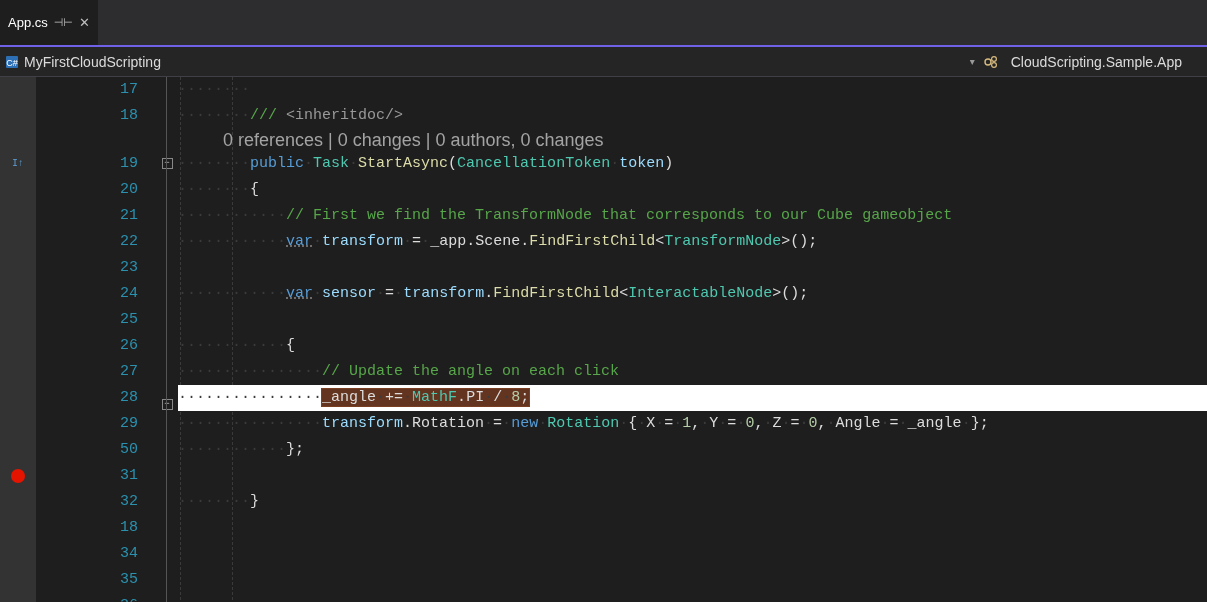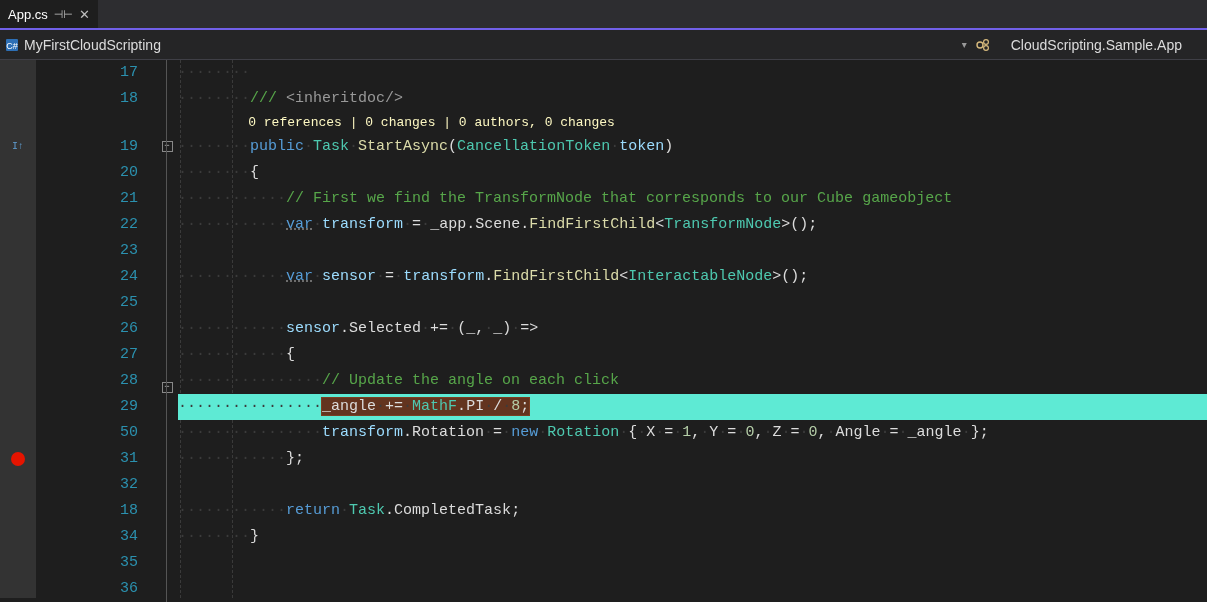--- a/index.html
+++ b/index.html
@@ -13,7 +13,7 @@
     height: 602px;
   }
   .tab-bar {
-    height: 30px;
+    height: 47px;
     background: #2d2d30;
     display: flex;
     align-items: stretch;

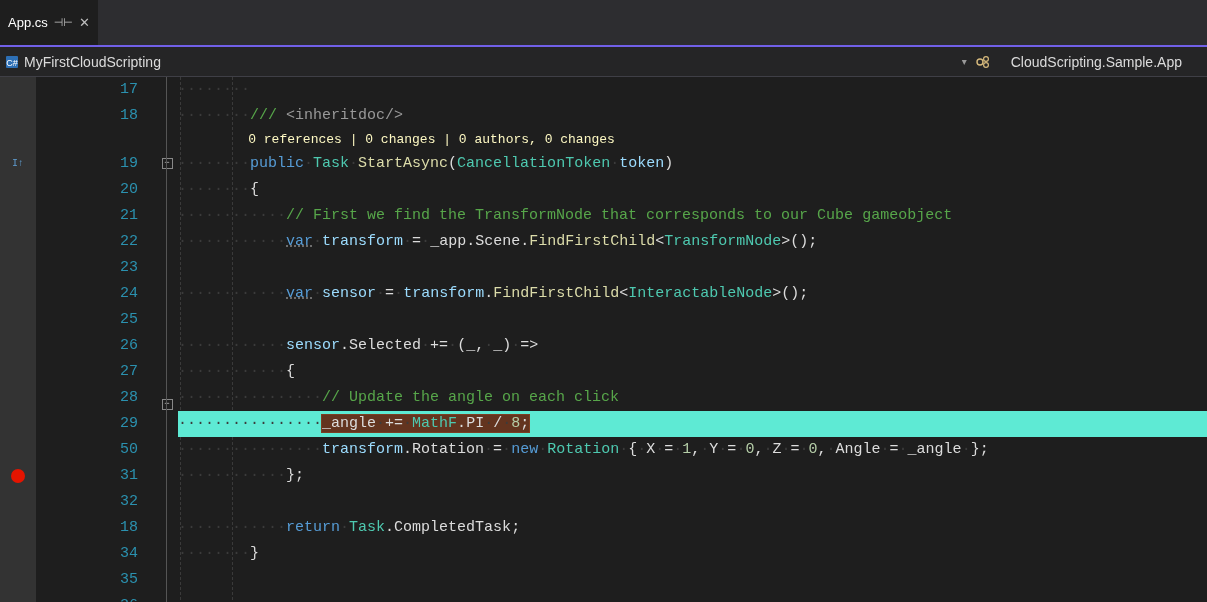--- a/index.html
+++ b/index.html
@@ -51,7 +51,7 @@
   .nav-right {
     display: flex;
     align-items: center;
-    gap: 20px;
+    gap: 12px;
     color: #dcdcdc;
     padding-right: 8px;
   }

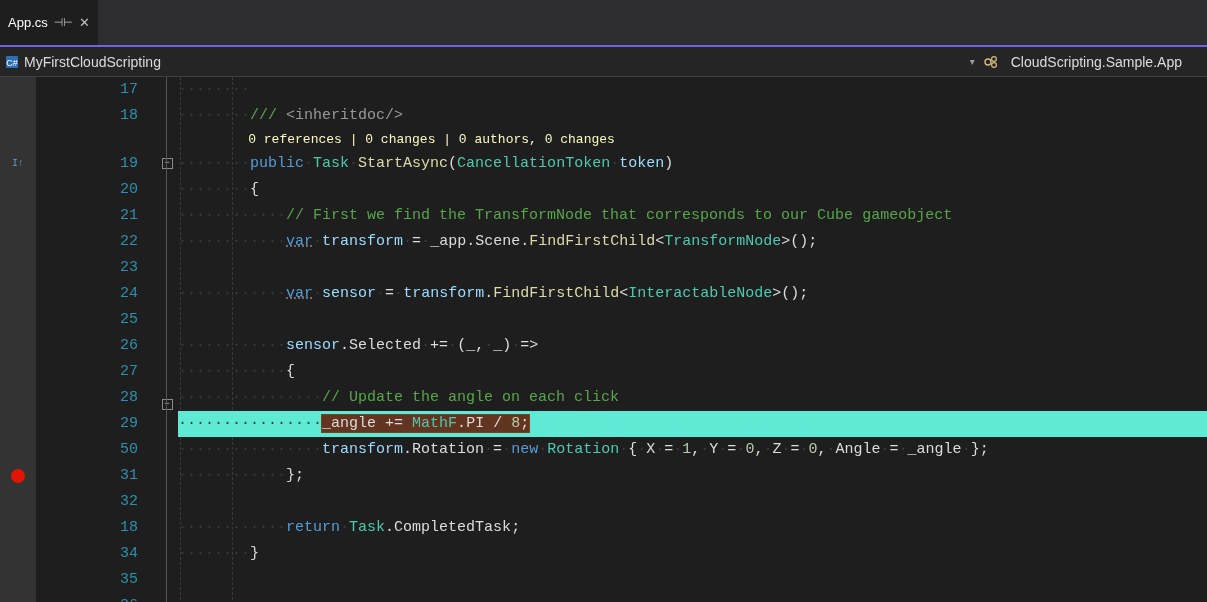--- a/index.html
+++ b/index.html
@@ -125,9 +125,9 @@
   .codelens {
     height: 22px;
     line-height: 22px;
-    font-family: Liberation Mono, monospace;
-    font-size: 13px;
-    color: #fef9c3;
+    font-family: Liberation Sans, sans-serif;
+    font-size: 18px;
+    color: #a3a3a3;
     white-space: pre;
   }
   .ws { color: #3b3b3b; }

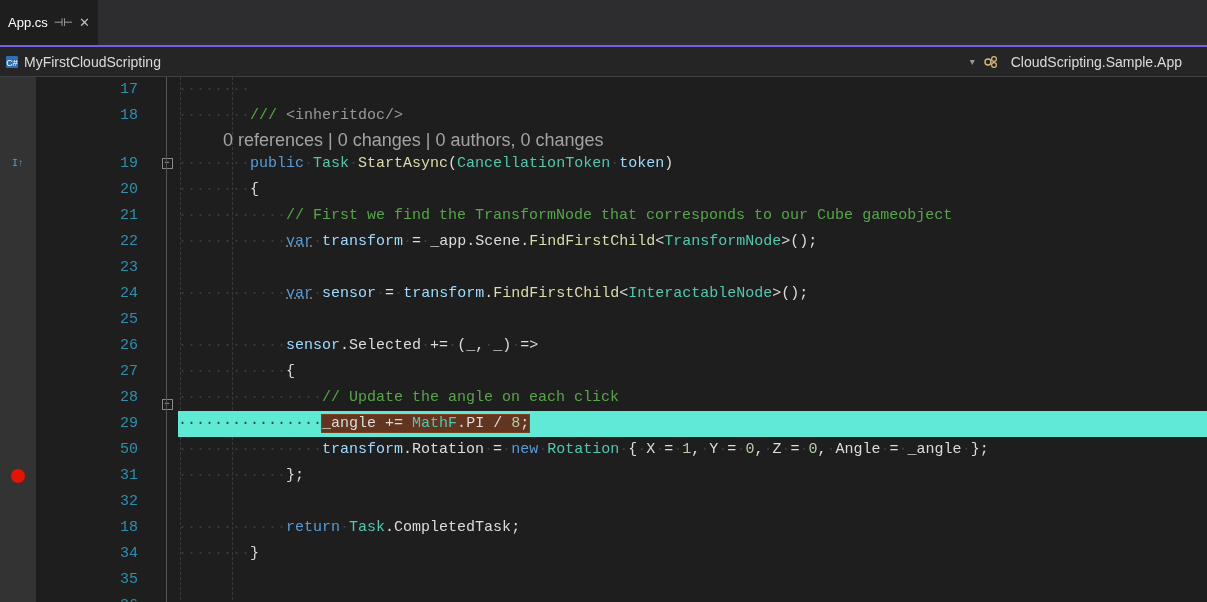--- a/index.html
+++ b/index.html
@@ -285,7 +285,6 @@
     <div class="line-row"><span class="ws"></span></div>
 
 
-    <div class="line-row"><span class="ws">············</span><span class="c-var">sensor</span><span class="c-pun">.</span><span class="c-field">Selected</span><span class="ws">·</span><span class="c-pun">+=</span><span class="ws">·</span><span class="c-pun">(_,</span><span class="ws">·</span><span class="c-pun">_)</span><span class="ws">·</span><span class="c-pun">=&gt;</span></div>
 
     <div class="line-row"><span class="ws">············</span><span class="c-pun">{</span></div>
 

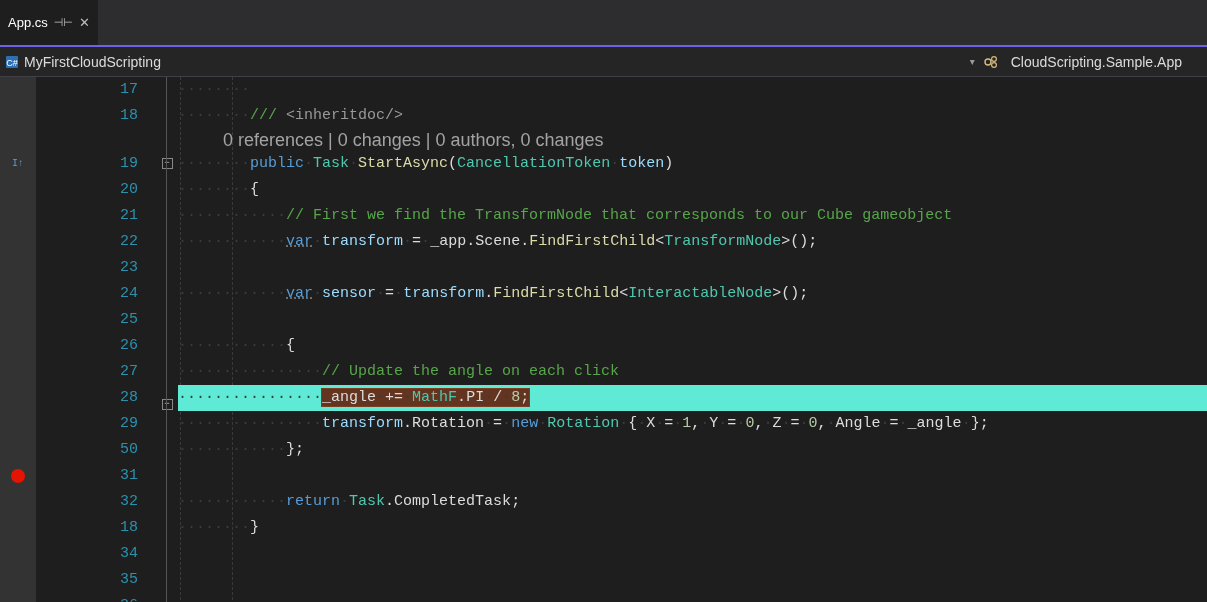--- a/index.html
+++ b/index.html
@@ -143,7 +143,7 @@
   .c-param { color: #9cdcfe; }
   .c-field { color: #dcdcdc; }
   .highlight-line {
-    background: #5eead4;
+    background: #ffffff;
   }
   .highlight-stmt {
     background: #63341f;

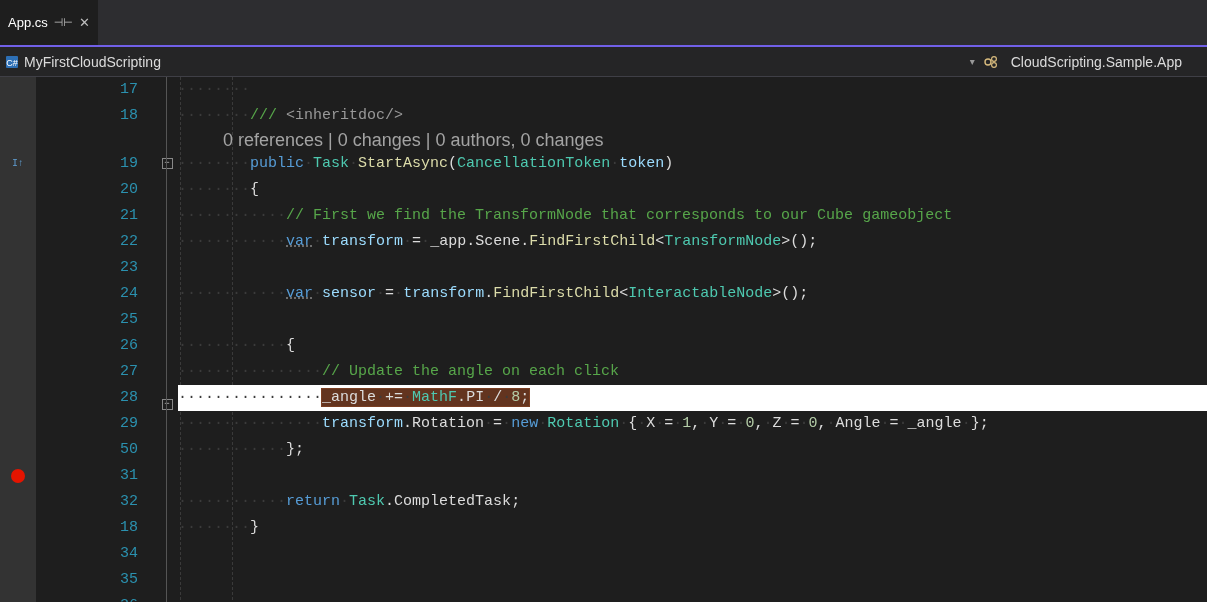--- a/index.html
+++ b/index.html
@@ -298,7 +298,6 @@
 
     <div class="line-row"><span class="ws"></span></div>
 
-    <div class="line-row"><span class="ws">············</span><span class="c-kw">return</span><span class="ws">·</span><span class="c-type">Task</span><span class="c-pun">.</span><span class="c-field">CompletedTask</span><span class="c-pun">;</span></div>
 
     <div class="line-row"><span class="ws">········</span><span class="c-pun">}</span></div>
 

